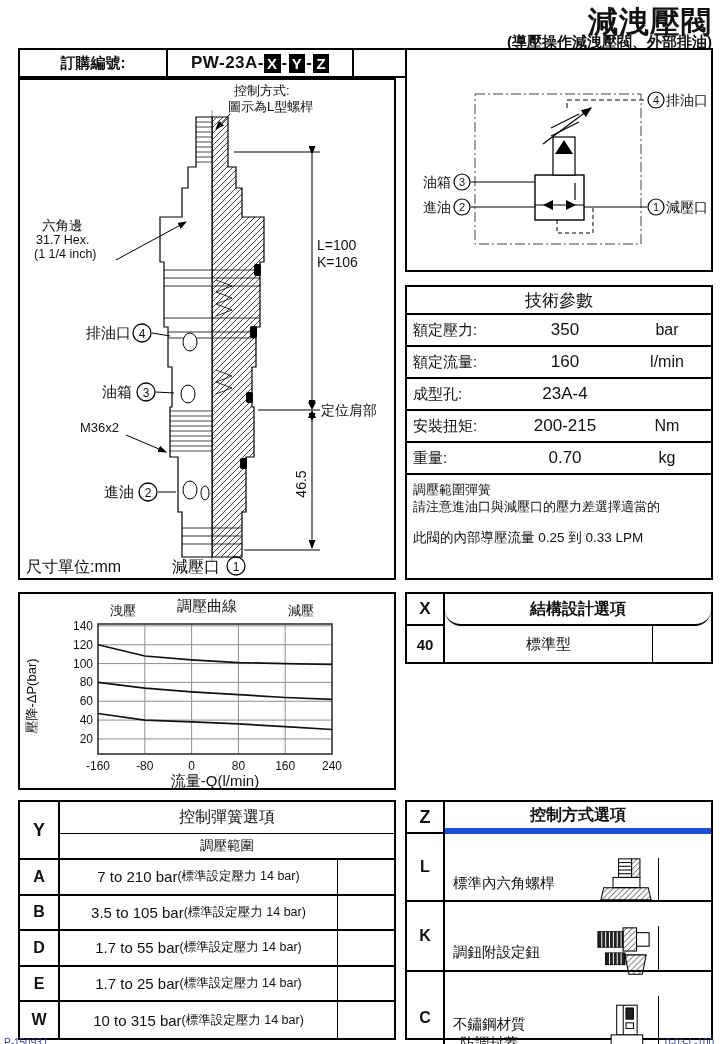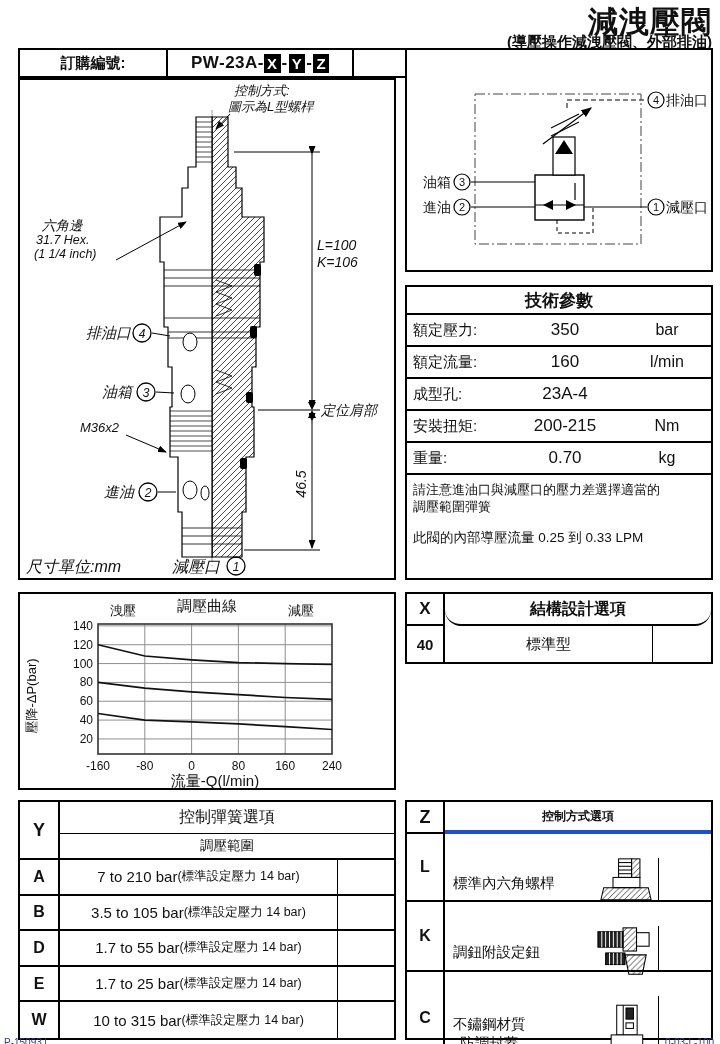--- a/index.html
+++ b/index.html
@@ -21,7 +21,7 @@
   .chip{display:inline-block;background:#000;color:#fff;padding:0 3px;line-height:19px;font-size:15px;font-weight:bold;}
   .order-model .dash{margin:0 1px;}
   
-  .drawing-box{left:18px;top:78px;width:378px;height:502px;font-style:italic;}
+  .drawing-box{left:18px;top:78px;width:378px;height:502px;}
   .schematic-box{left:405px;top:48px;width:308px;height:224px;}
   .tech-box{left:405px;top:285px;width:308px;height:295px;}
   .chart-box{left:18px;top:592px;width:378px;height:198px;}

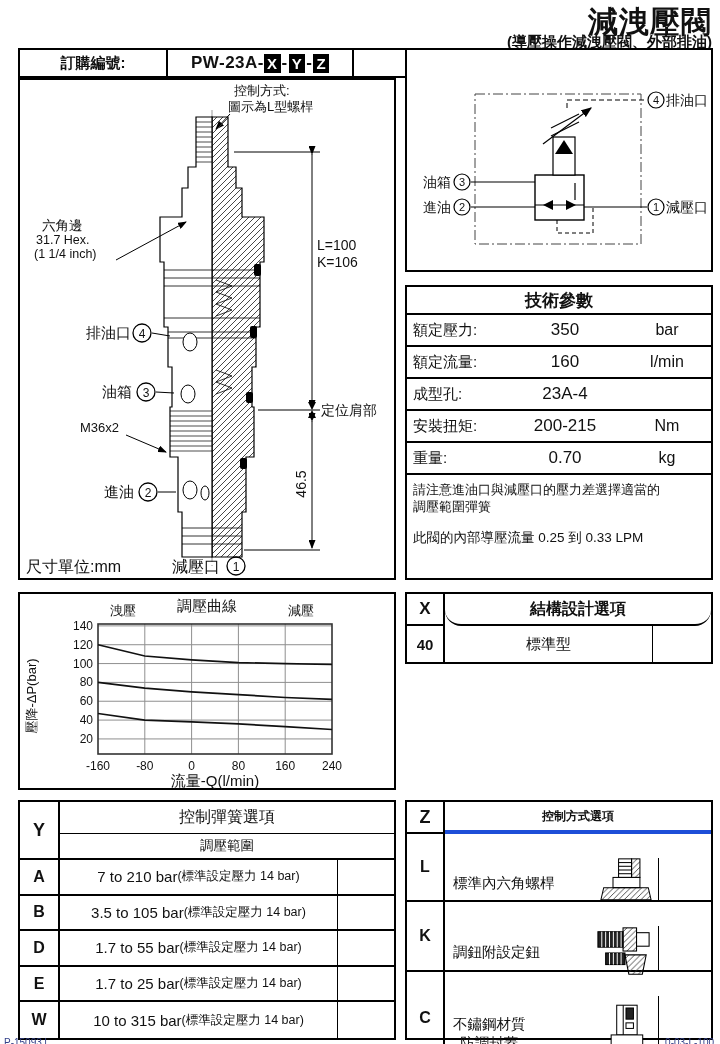--- a/index.html
+++ b/index.html
@@ -32,7 +32,7 @@
   svg text{font-family:"Liberation Sans","DejaVu Sans",sans-serif;fill:#111;}
   
   .tech-title{height:26px;display:flex;align-items:center;justify-content:center;
-    font-size:17px;font-weight:bold;border-bottom:2px solid #000;}
+    font-size:17px;font-weight:normal;border-bottom:2px solid #000;}
   .tech-row{display:grid;grid-template-columns:100px 116px 1fr;height:30px;border-bottom:2px solid #000;}
   .tech-row .t-label{display:flex;align-items:center;padding-left:6px;font-size:15px;}
   .tech-row .t-value{display:flex;align-items:center;justify-content:center;font-size:17px;}

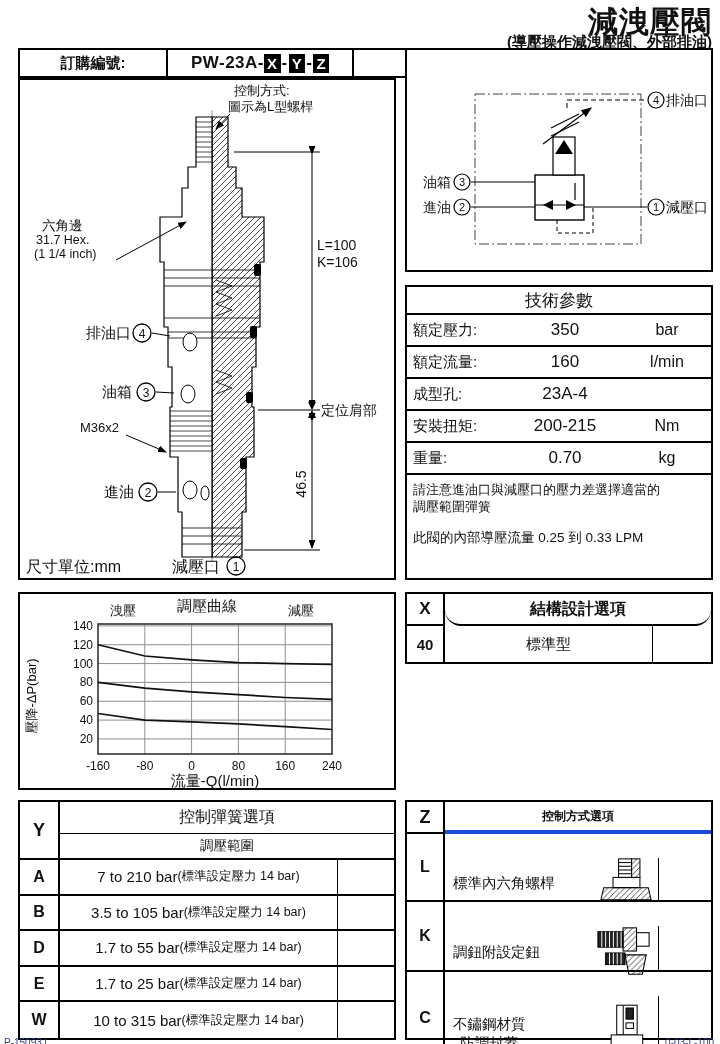--- a/index.html
+++ b/index.html
@@ -334,8 +334,8 @@
       <span class="t-unit">kg</span>
     </div>
     <div class="tech-notes">
+      <div>調壓範圍彈簧</div>
       <div>請注意進油口與減壓口的壓力差選擇適當的</div>
-      <div>調壓範圍彈簧</div>
       <div class="tech-note2">此閥的內部導壓流量 0.25 到 0.33 LPM</div>
     </div>
   </div>

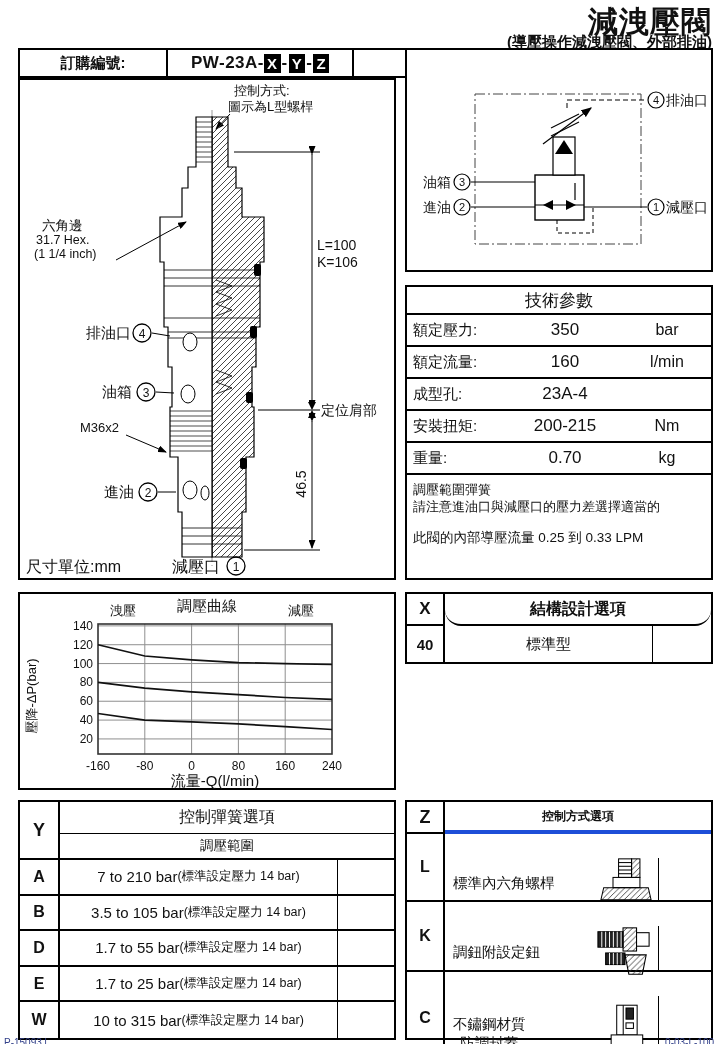--- a/index.html
+++ b/index.html
@@ -74,8 +74,8 @@
   .zopt-box{display:grid;grid-template-columns:38px 214px 1fr;grid-template-rows:32px 68px 70px 1fr;}
   .zopt-box .hz{grid-column:1;grid-row:1;border-right:2px solid #000;border-bottom:2px solid #000;
     display:flex;align-items:center;justify-content:center;font-weight:bold;font-size:18px;}
-  .zopt-box .ht{grid-column:2/4;grid-row:1;border-bottom:4px solid #1d4ed8;
-    display:flex;align-items:center;justify-content:center;font-weight:bold;font-size:12px;}
+  .zopt-box .ht{grid-column:2/4;grid-row:1;border-bottom:6px solid #1d4ed8;
+    display:flex;align-items:center;justify-content:center;font-weight:bold;font-size:16px;}
   .zopt-box .rc{border-right:2px solid #000;border-bottom:2px solid #000;
     display:flex;align-items:center;justify-content:center;font-weight:bold;font-size:16px;}
   .zopt-box .rv{border-right:1.5px solid #000;border-bottom:2px solid #000;

